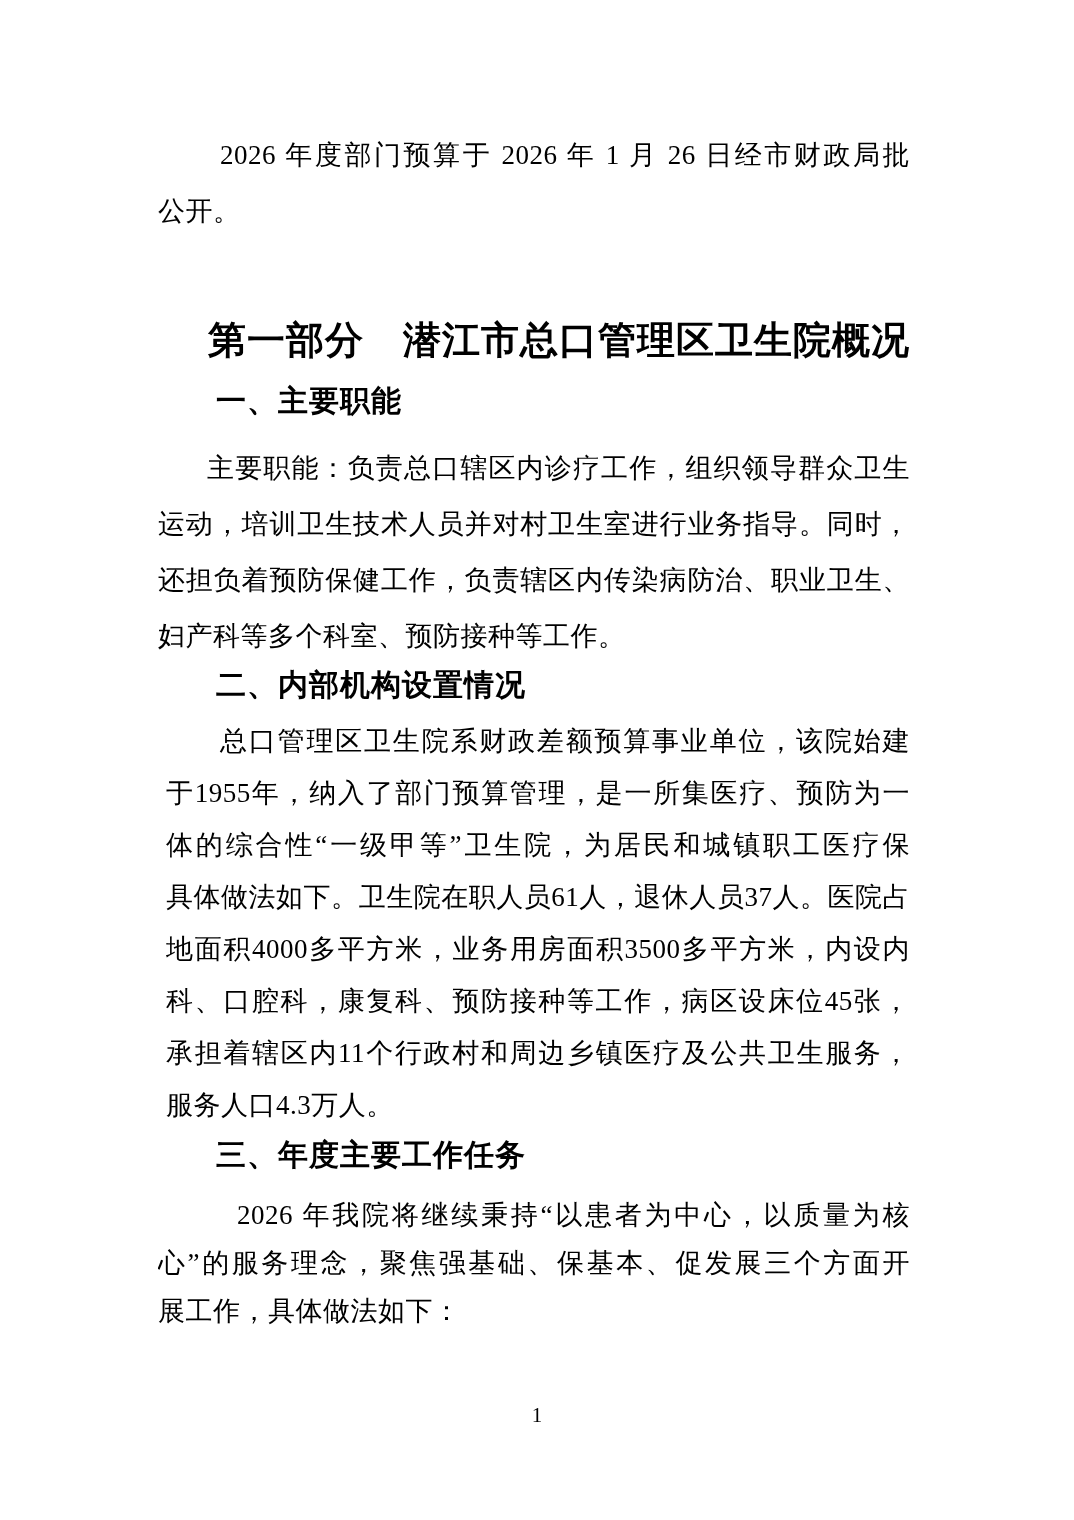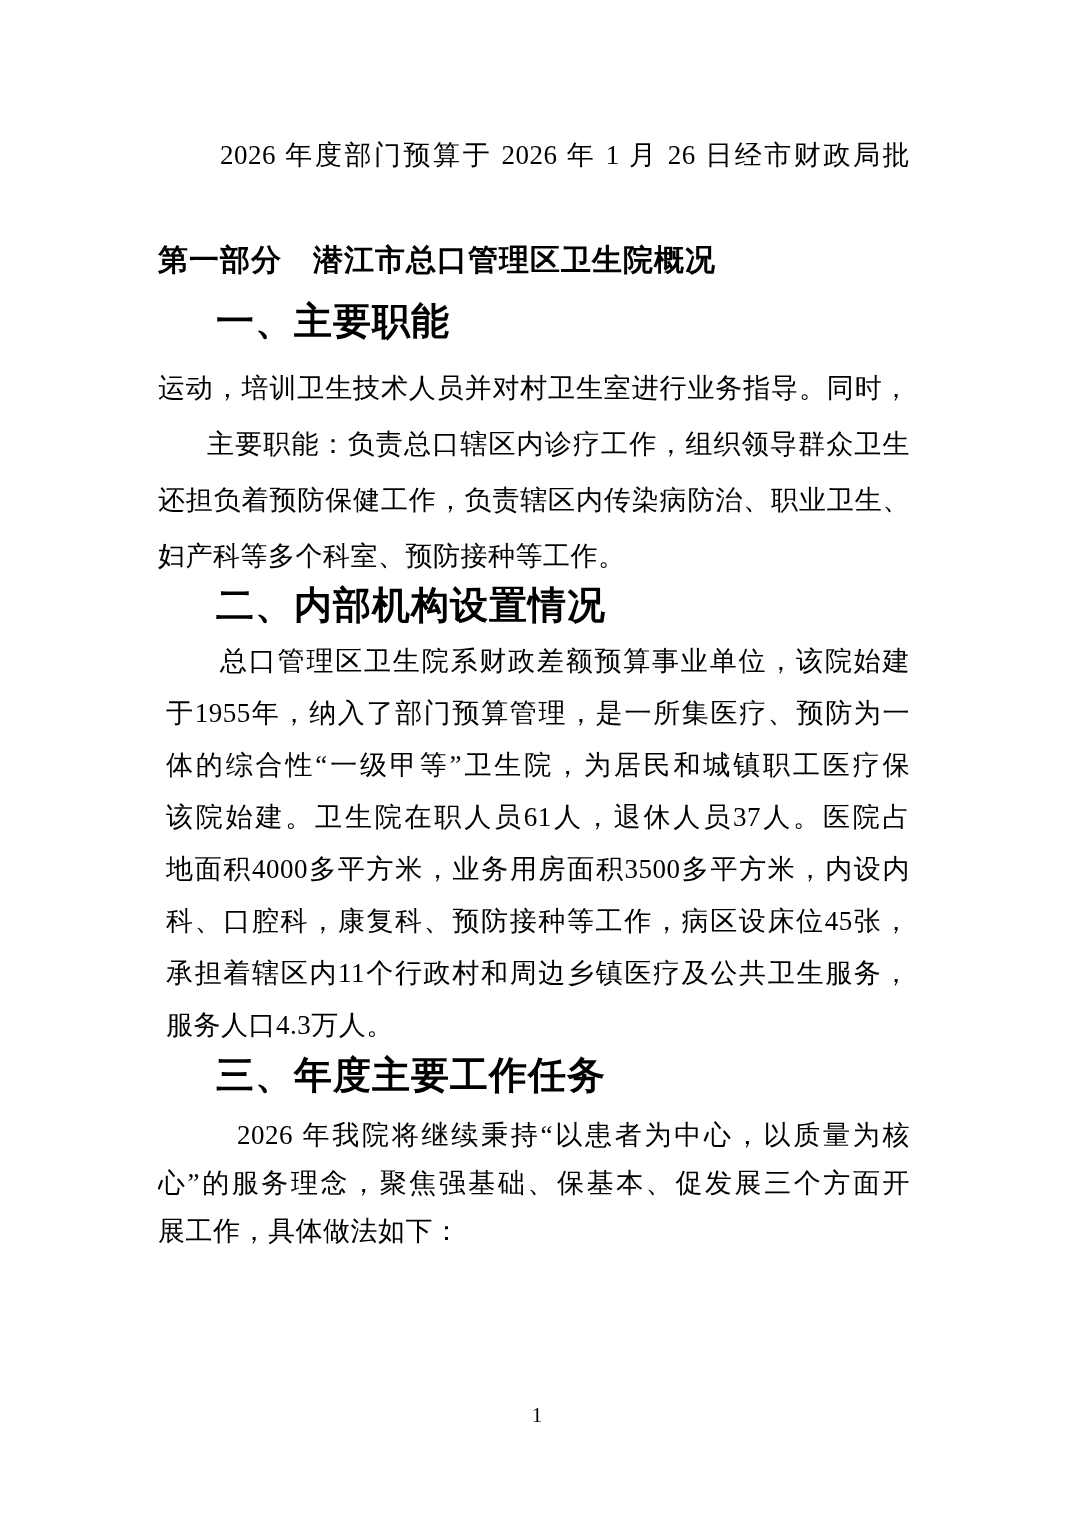--- a/index.html
+++ b/index.html
@@ -84,6 +84,7 @@
 
     <div>
       <div class="bline ind-a">2026 年度部门预算于 2026 年 1 月 26 日经市财政局批复，</div>
+      <div class="bline end">公开。</div>
     </div>
 
     <div class="h-part">第一部分　潜江市总口管理区卫生院概况</div>

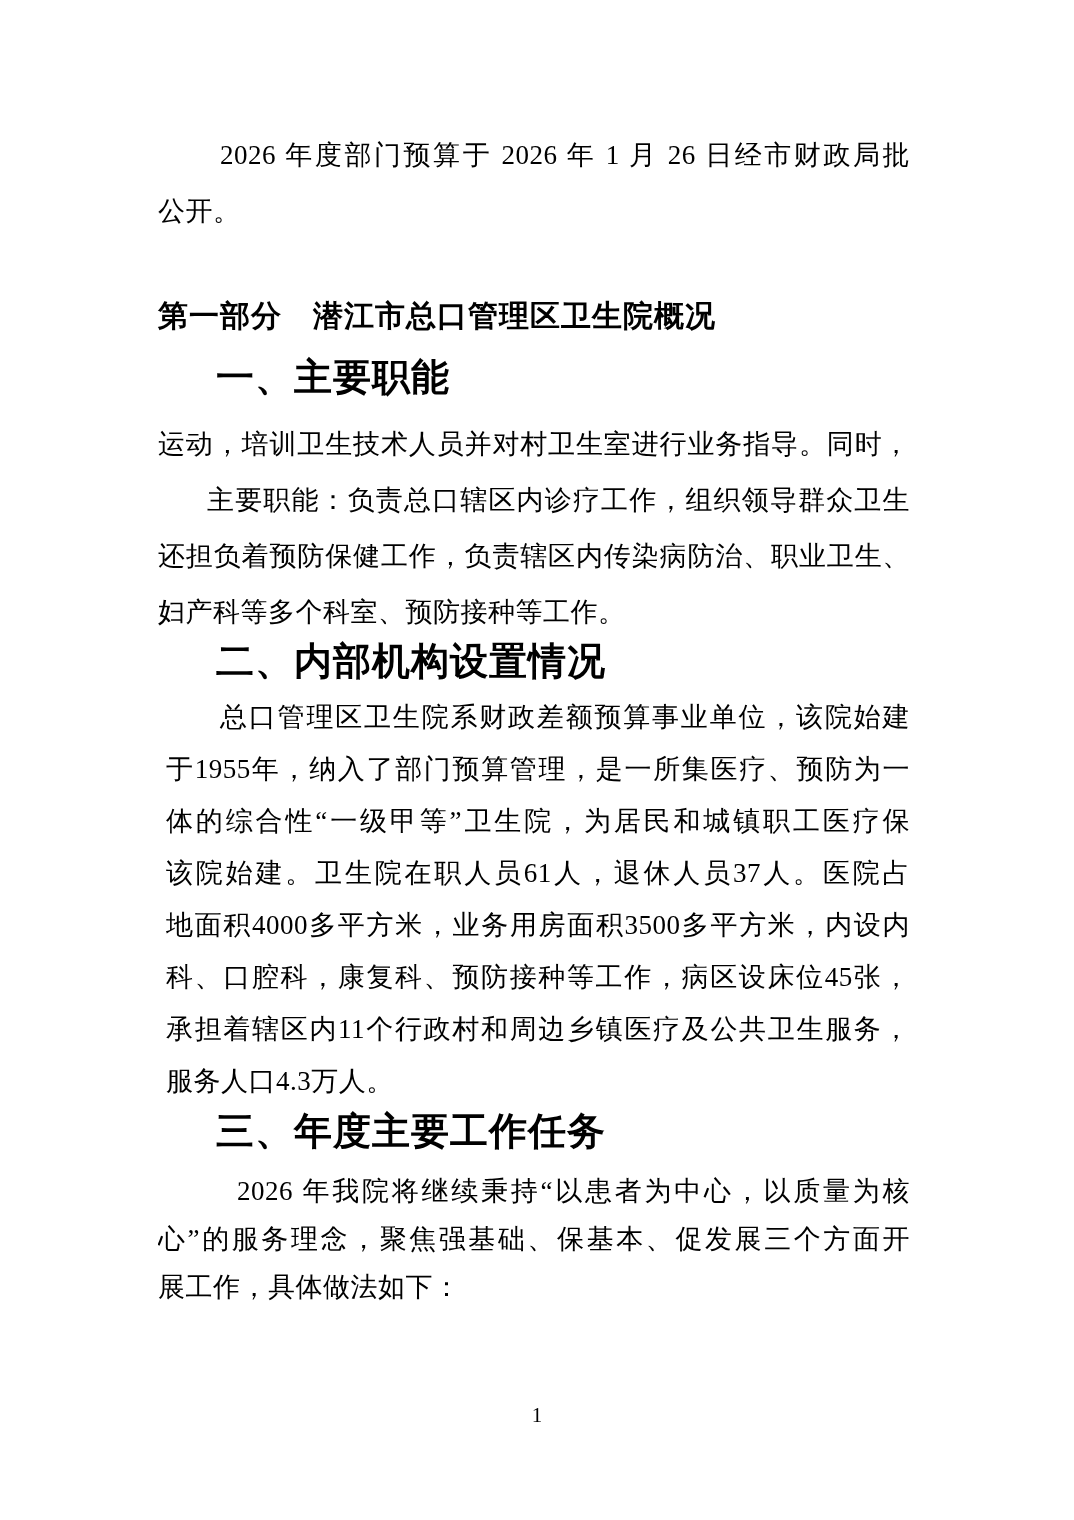--- a/index.html
+++ b/index.html
@@ -43,13 +43,13 @@
   .ind-d { text-indent: 79px; }   
   
   .h-part {
-    margin-top: 56px;
+    margin-top: 80px;
     font-family: "Liberation Sans", "DejaVu Sans", sans-serif;
     font-weight: bold;
-    font-size: 30px;
+    font-size: 38px;
     line-height: 42px;
     height: 42px;
-    text-align: left;
+    text-align: right;
     letter-spacing: 1px;
   }
   .h-sec {

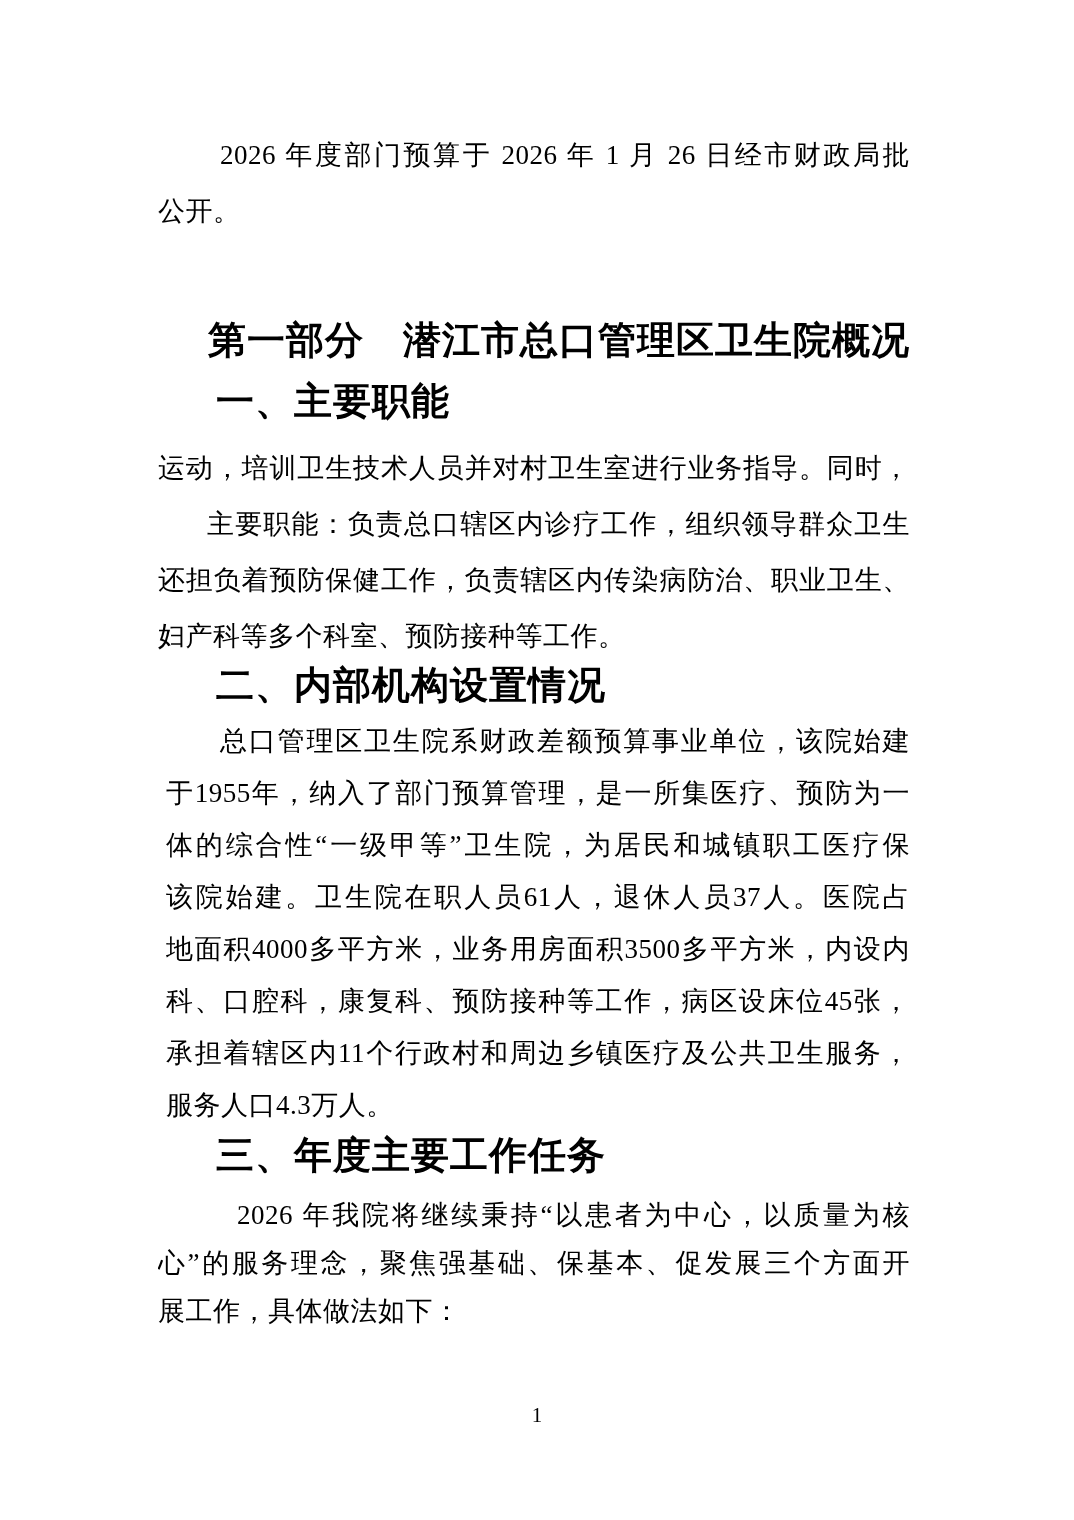--- a/index.html
+++ b/index.html
@@ -55,7 +55,7 @@
   .h-sec {
     font-family: "Liberation Sans", "DejaVu Sans", sans-serif;
     font-weight: bold;
-    font-size: 38px;
+    font-size: 30px;
     line-height: 42px;
     height: 42px;
     text-indent: 58px;

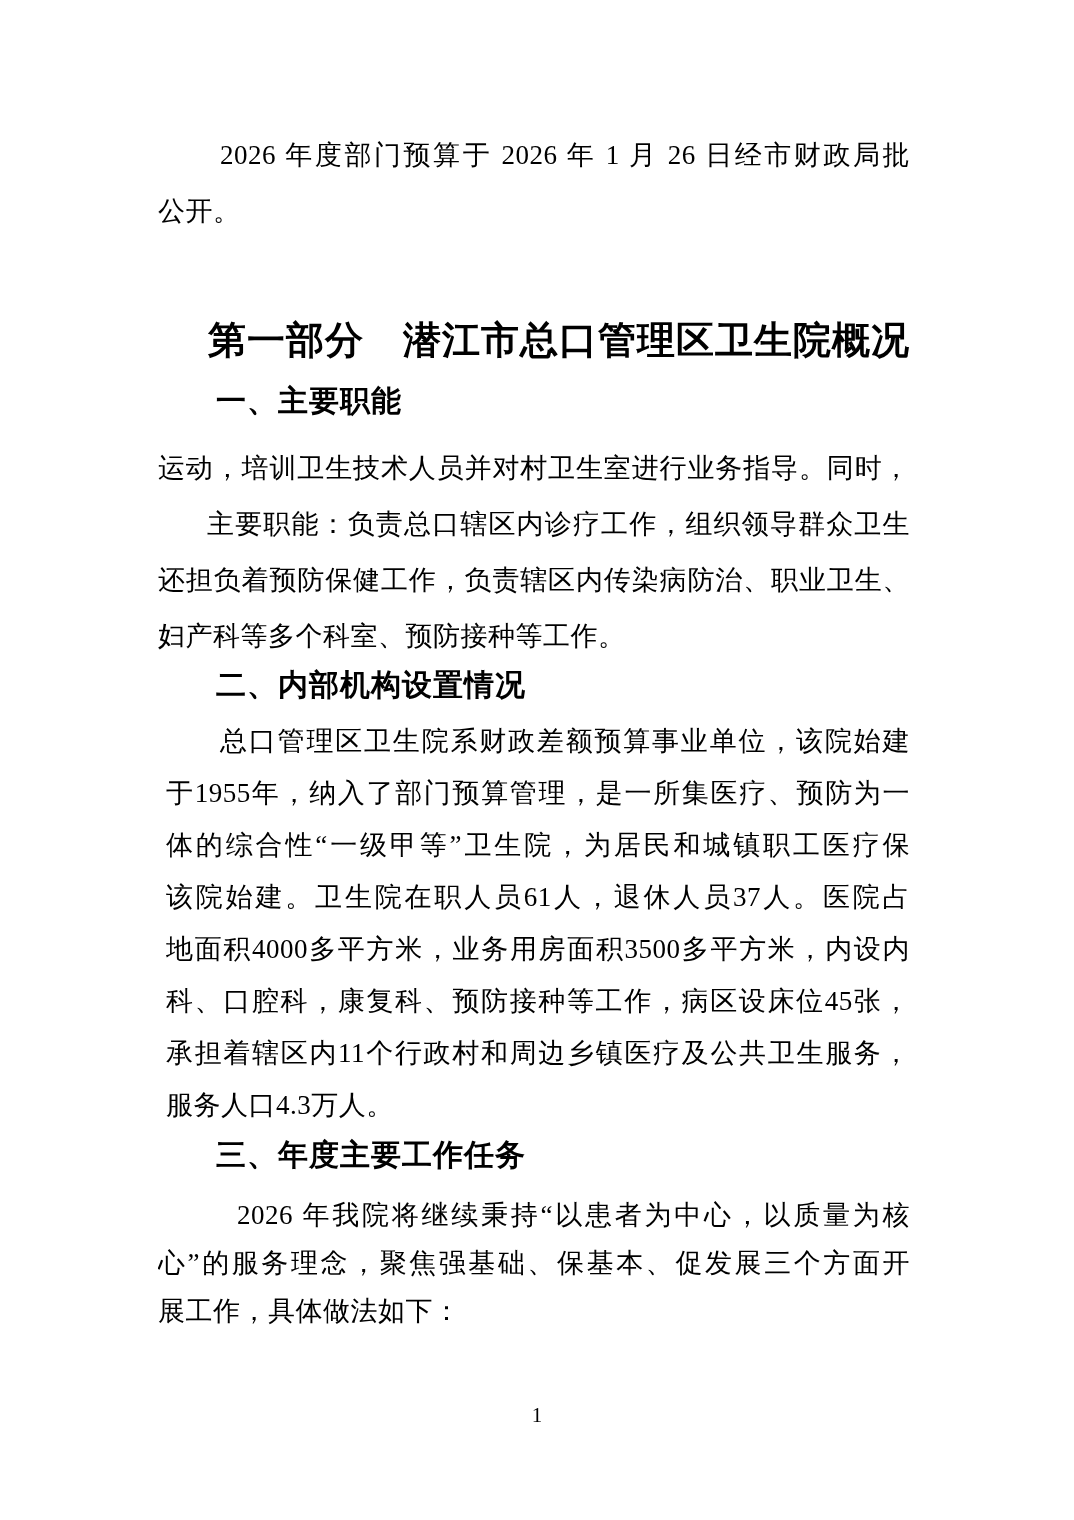--- a/index.html
+++ b/index.html
@@ -92,8 +92,8 @@
     <div>
       <div class="h-sec h-sec-1">一、主要职能</div>
       <div class="para-1">
+        <div class="bline ind-b">主要职能：负责总口辖区内诊疗工作，组织领导群众卫生</div>
         <div class="bline">运动，培训卫生技术人员并对村卫生室进行业务指导。同时，</div>
-        <div class="bline ind-b">主要职能：负责总口辖区内诊疗工作，组织领导群众卫生</div>
         <div class="bline">还担负着预防保健工作，负责辖区内传染病防治、职业卫生、</div>
         <div class="bline end">妇产科等多个科室、预防接种等工作。</div>
       </div>

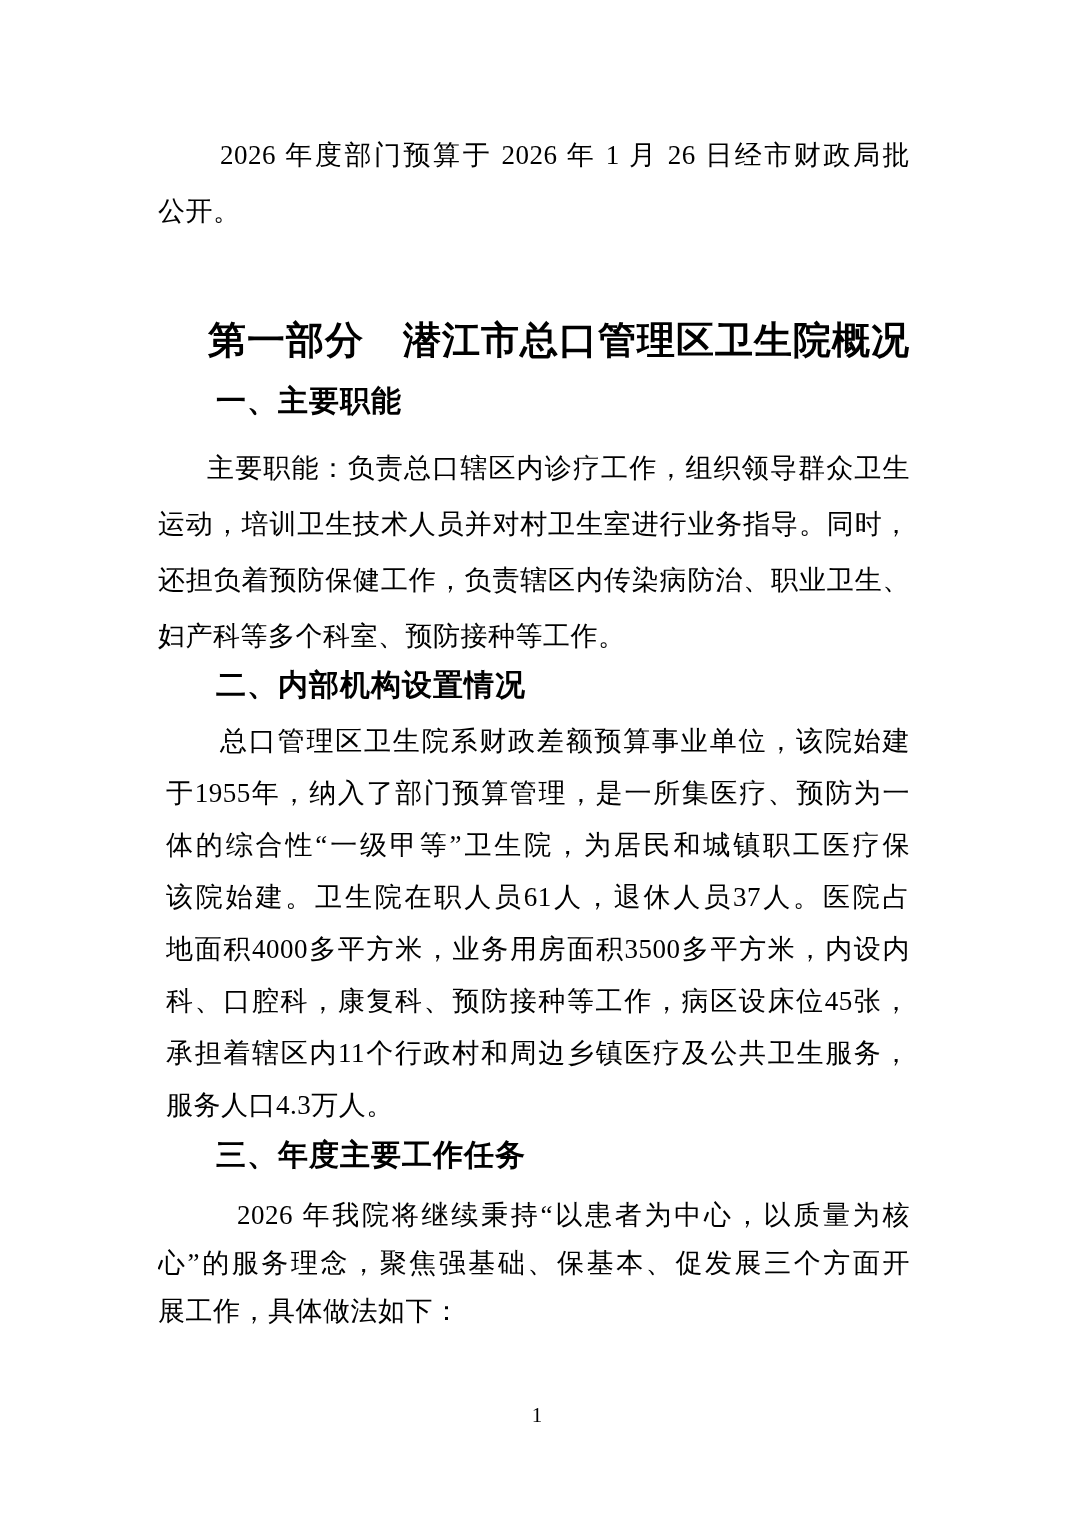--- a/index.html
+++ b/index.html
@@ -105,7 +105,7 @@
         <div class="bline ind-c">总口管理区卫生院系财政差额预算事业单位，该院始建</div>
         <div class="bline">于1955年，纳入了部门预算管理，是一所集医疗、预防为一</div>
         <div class="bline">体的综合性“一级甲等”卫生院，为居民和城镇职工医疗保</div>
-        <div class="bline">该院始建。卫生院在职人员61人，退休人员37人。医院占</div>
+        <div class="bline">具体做法如下。卫生院在职人员61人，退休人员37人。医院占</div>
         <div class="bline">地面积4000多平方米，业务用房面积3500多平方米，内设内</div>
         <div class="bline">科、口腔科，康复科、预防接种等工作，病区设床位45张，</div>
         <div class="bline">承担着辖区内11个行政村和周边乡镇医疗及公共卫生服务，</div>

